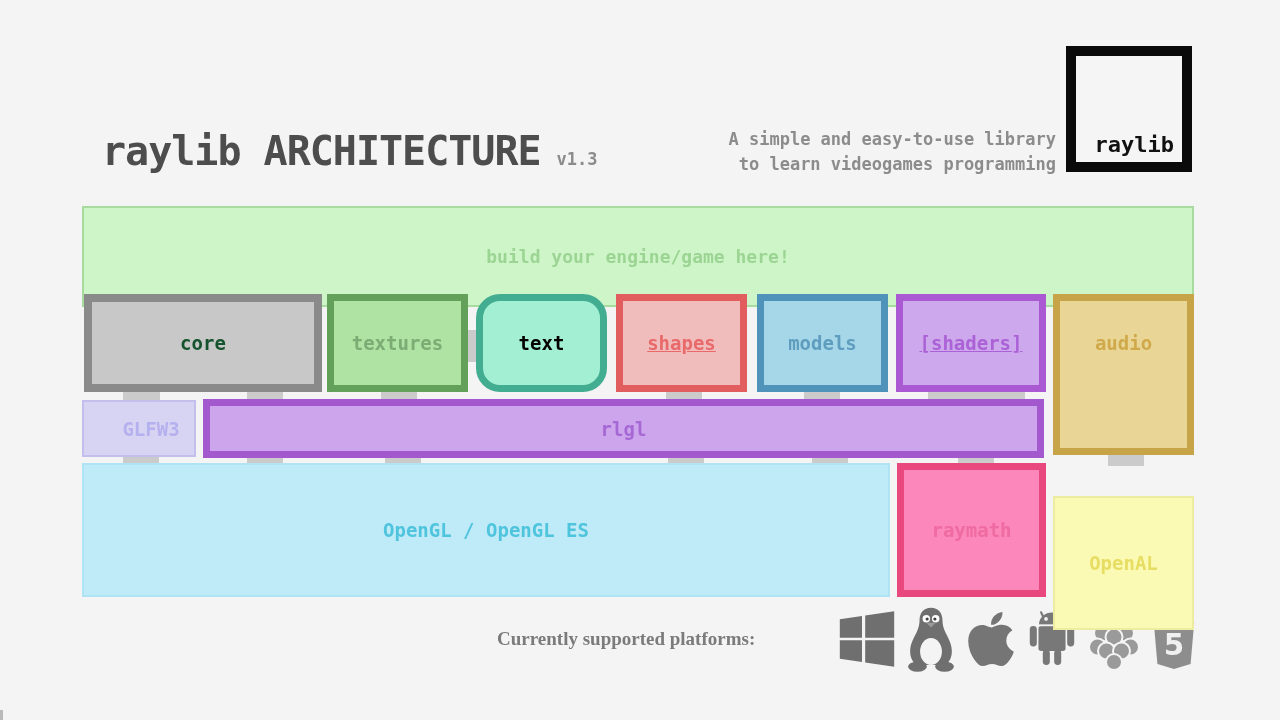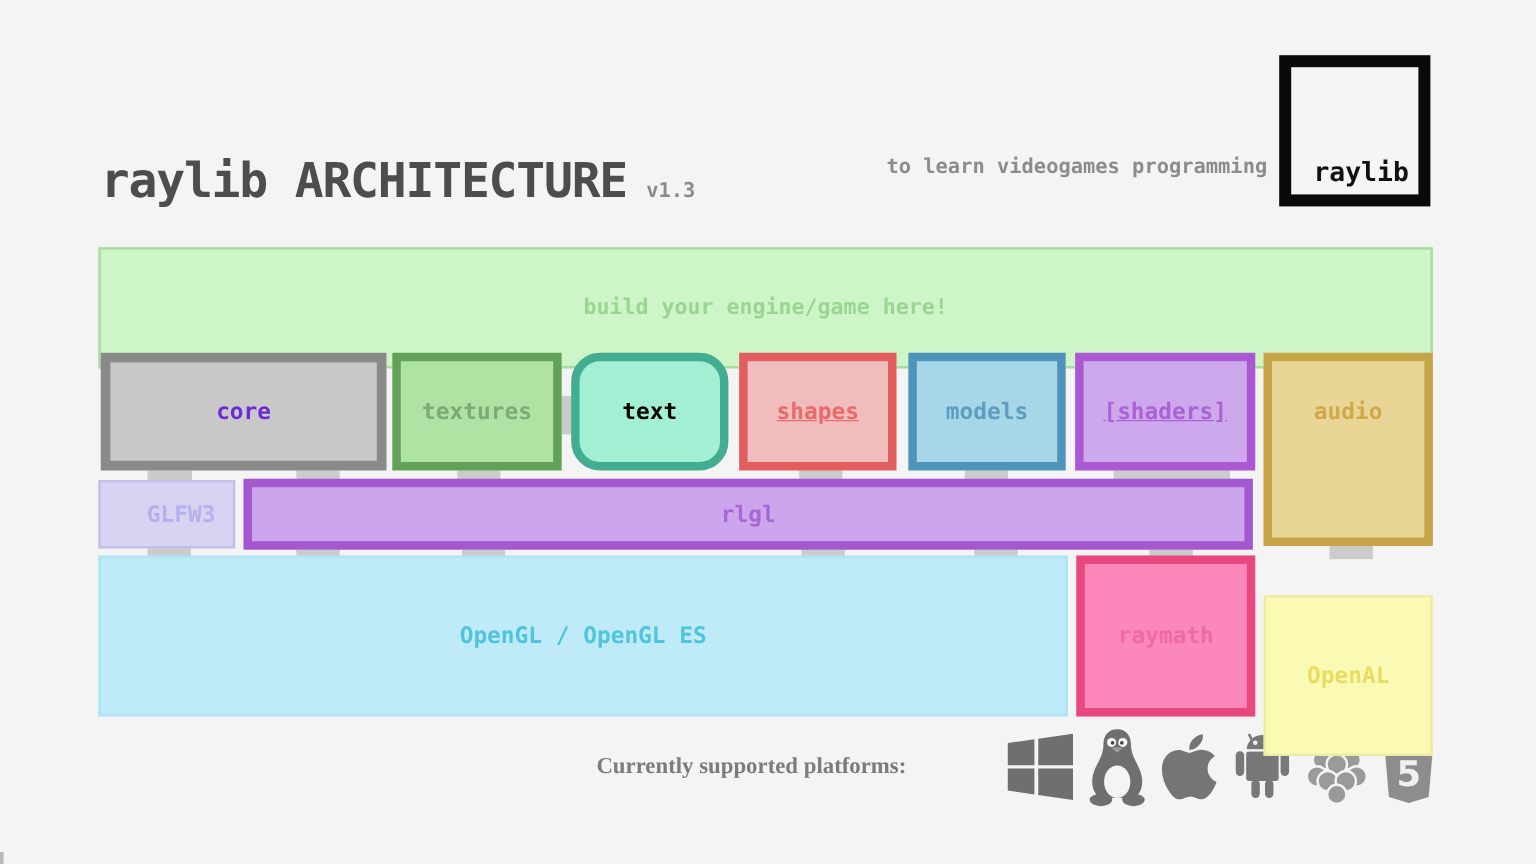--- a/index.html
+++ b/index.html
@@ -10,7 +10,7 @@
   }
   
   #title-row{position:absolute;left:84px;top:128px;display:flex;align-items:baseline;gap:16px;}
-  #page-title{font-family:"DejaVu Sans Mono",monospace;font-weight:700;font-size:40px;letter-spacing:-1px;white-space:nowrap;}
+  #page-title{font-family:"DejaVu Sans Mono",monospace;font-weight:700;font-size:40px;letter-spacing:-1px;white-space:nowrap;margin-left:18px;}
   #version{font-family:"DejaVu Sans Mono",monospace;font-weight:700;font-size:17px;}
   #tagline{position:absolute;right:224px;top:127px;text-align:right;
     font-family:"DejaVu Sans Mono",monospace;font-weight:700;font-size:17px;line-height:25px;white-space:nowrap;}

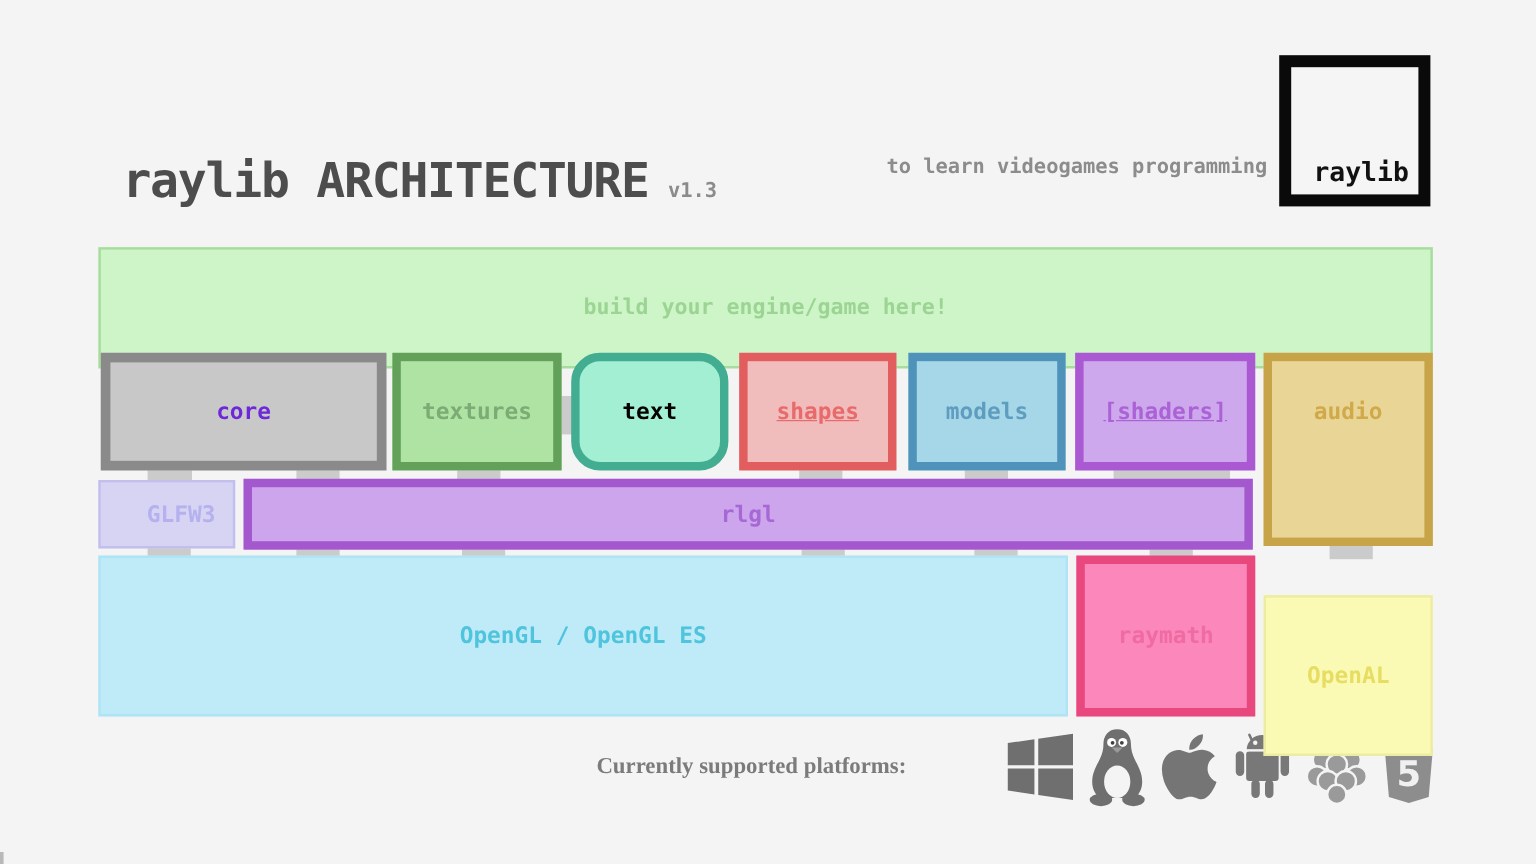--- a/index.html
+++ b/index.html
@@ -48,6 +48,7 @@
 </div>
 
 <div id="tagline" style="color: rgb(140, 140, 140);">
+  <div>A simple and easy-to-use library</div>
   <div>to learn videogames programming</div>
 </div>
 

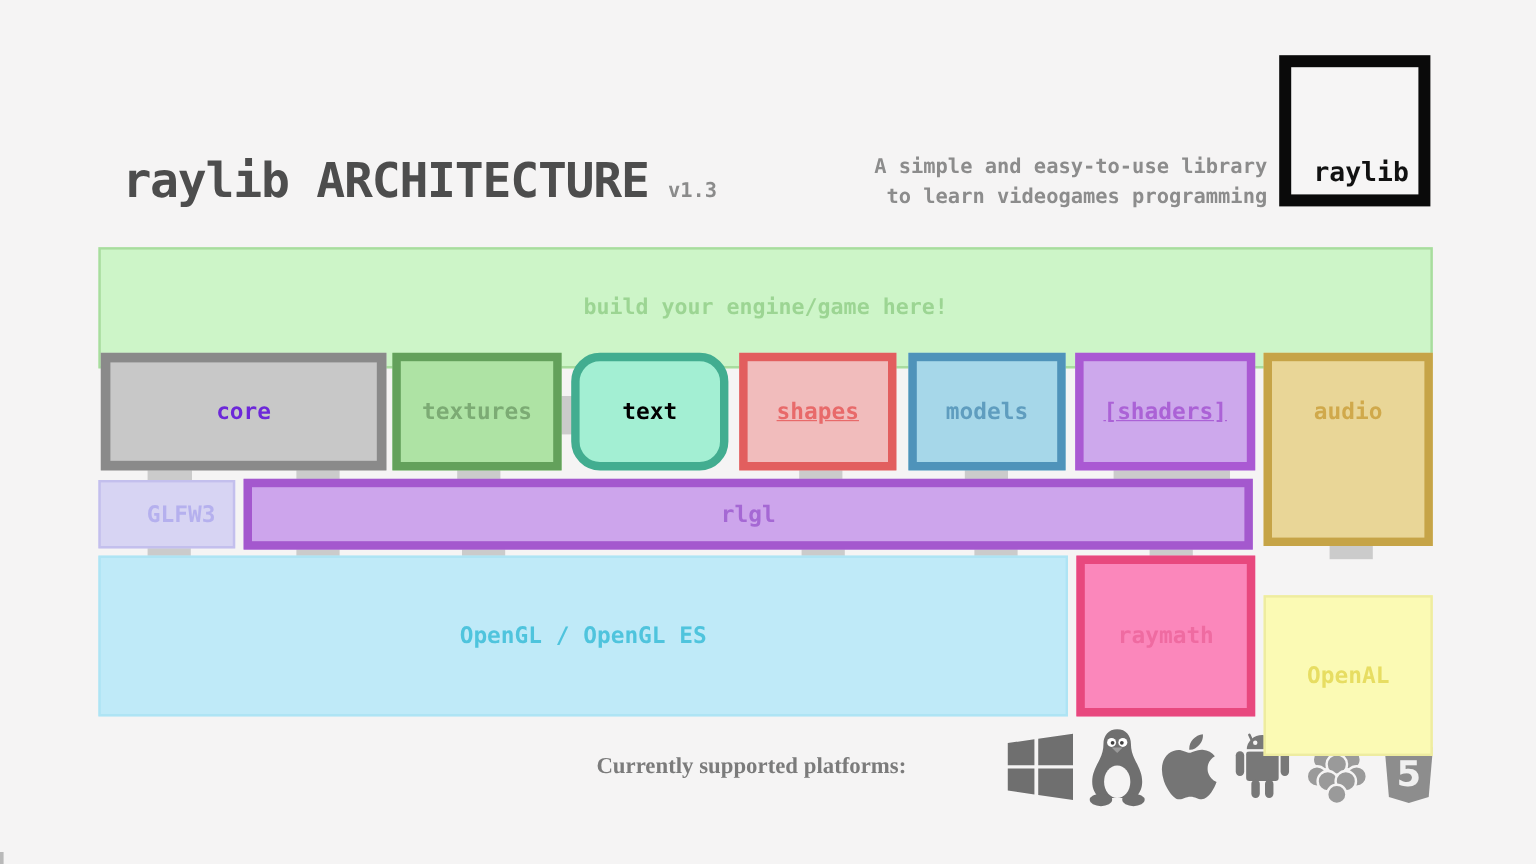--- a/index.html
+++ b/index.html
@@ -60,7 +60,7 @@
   <span>build your engine/game here!</span>
 </div>
 
-<div id="m-core" class="box" style="background-color: rgb(200, 200, 200); border-color: rgb(138, 138, 138); color: #6d28d9;">
+<div id="m-core" class="box" style="background-color: rgb(200, 200, 200); border-color: rgb(138, 138, 138); color: #14532d;">
   <span>core</span>
 </div>
 <div id="m-textures" class="box" style="background-color: rgb(174, 227, 164); border-color: rgb(99, 161, 91); color: rgb(124, 171, 116);">

